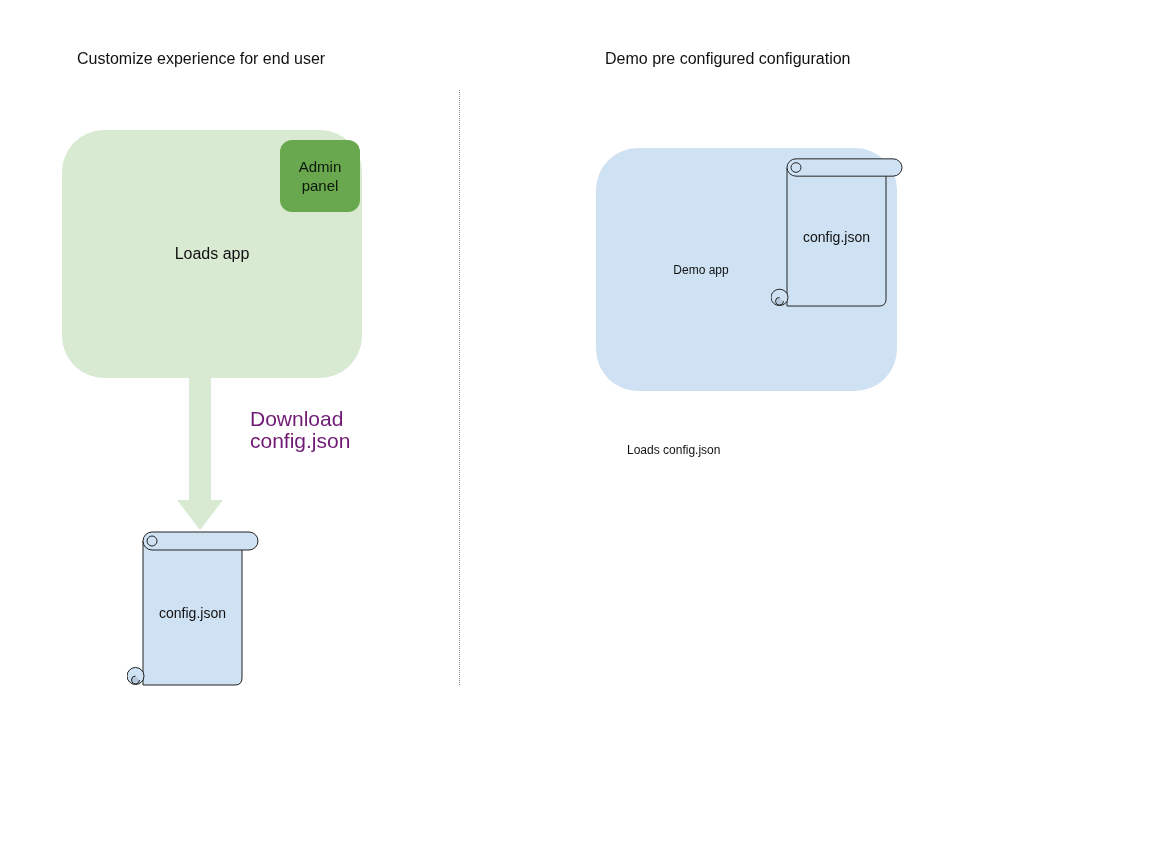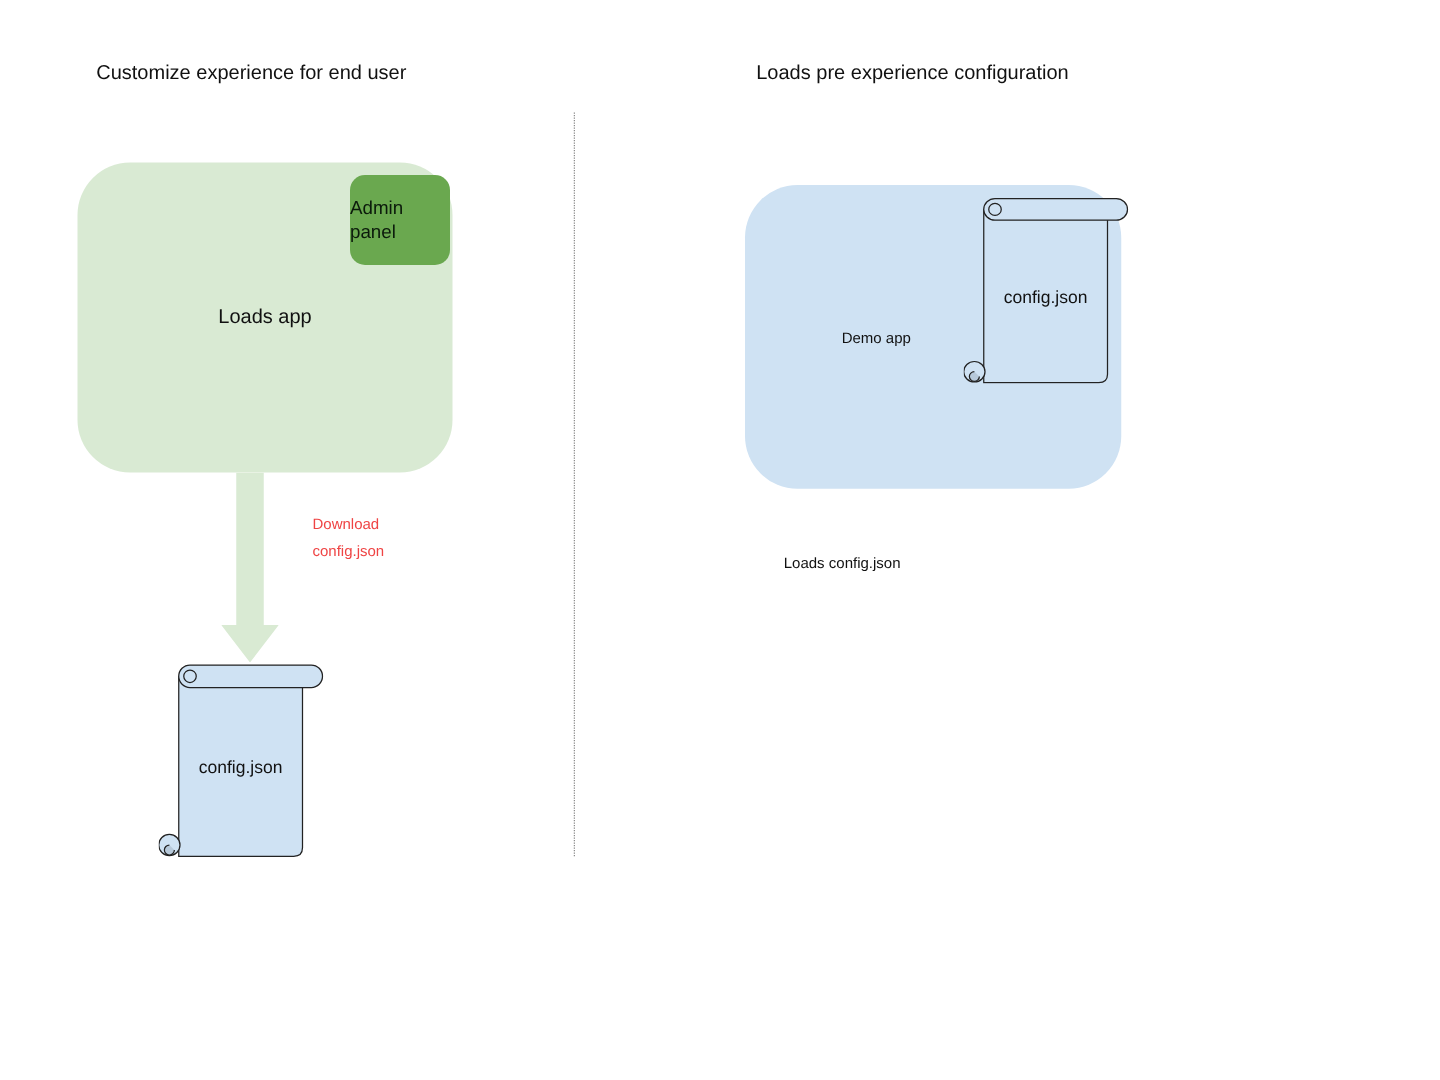--- a/index.html
+++ b/index.html
@@ -151,7 +151,7 @@
 <div class="canvas">
 
   <div class="title left-title">Customize experience for end user</div>
-  <div class="title right-title">Loads pre experience configuration</div>
+  <div class="title right-title">Demo pre configured configuration</div>
 
   <div class="divider"></div>
 

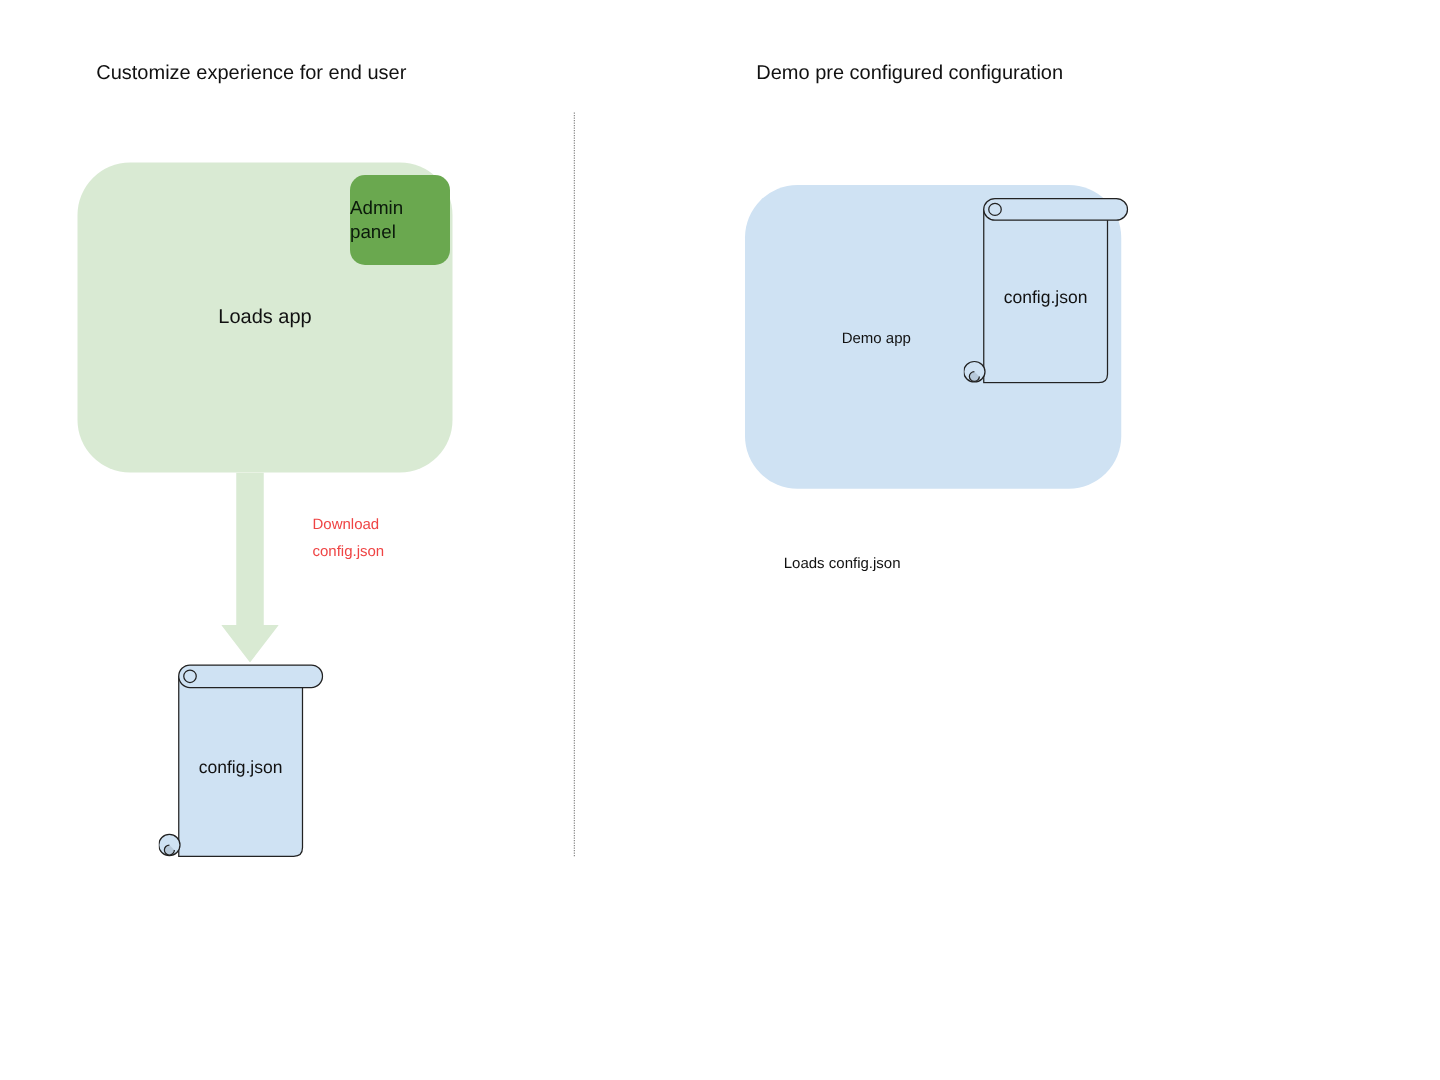--- a/index.html
+++ b/index.html
@@ -62,6 +62,7 @@
     display: flex;
     align-items: center;
     justify-content: center;
+    text-align: center;
   }
   .admin-panel span {
     font-size: 15px;

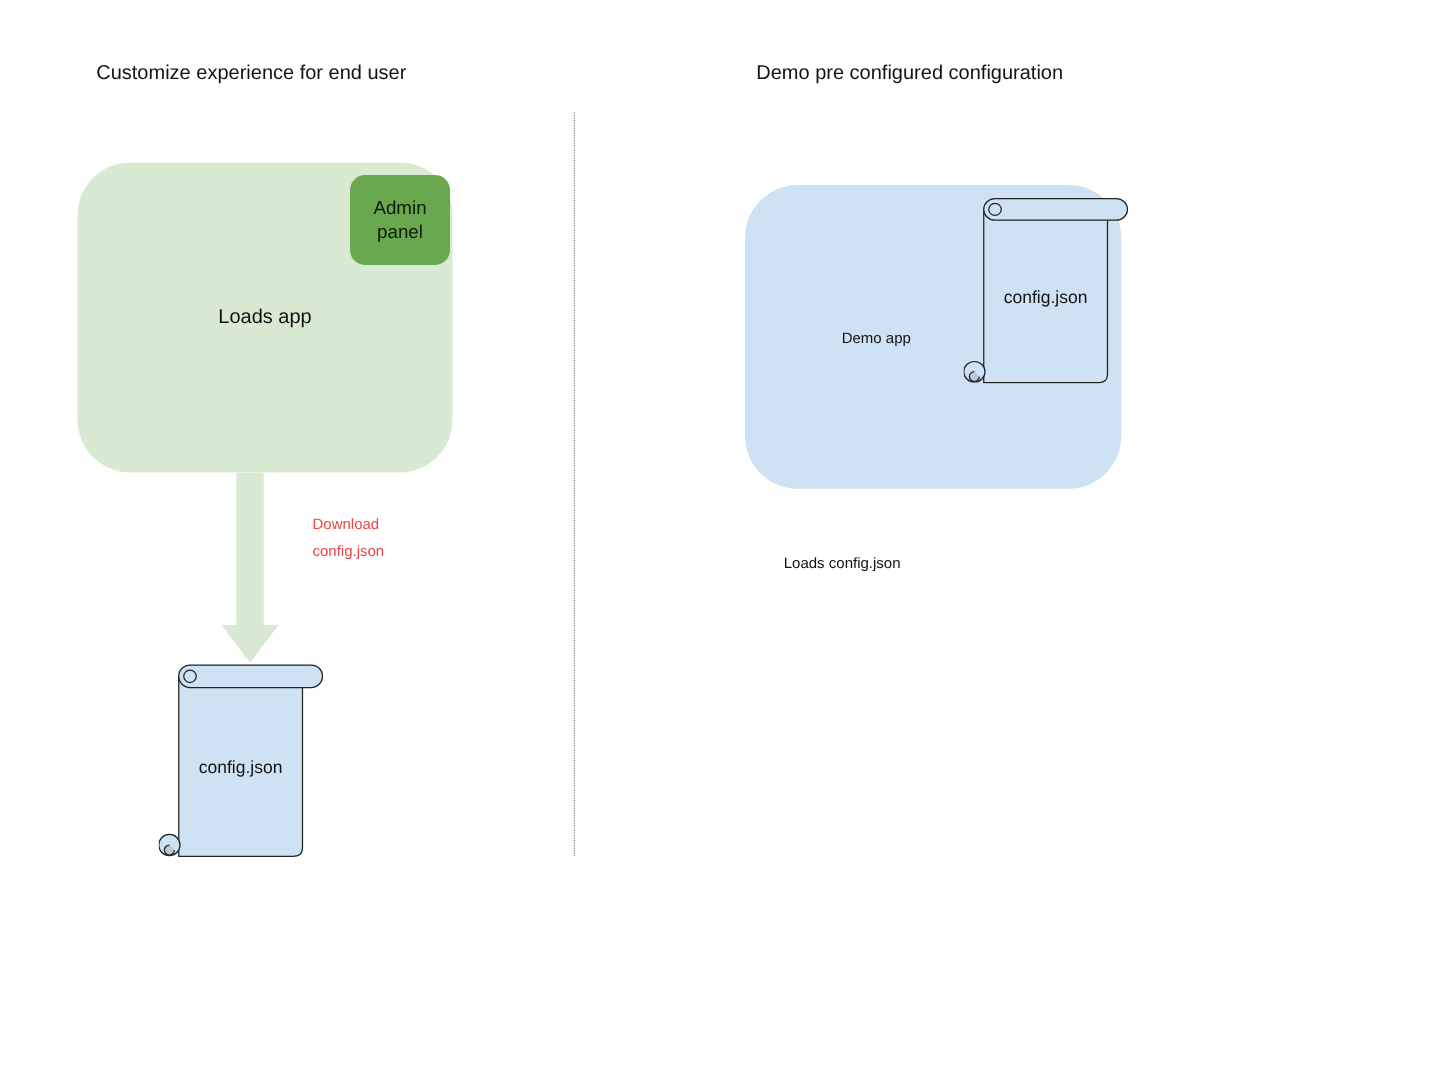--- a/index.html
+++ b/index.html
@@ -107,10 +107,10 @@
     left: 250px;
     top: 408px;
     width: 120px;
-    font-size: 12px;
+    font-size: 21px;
     line-height: 22px;
     white-space: pre-line;
-    color: #ef4444;
+    color: #701a75;
   }
 
   .loads-label {

